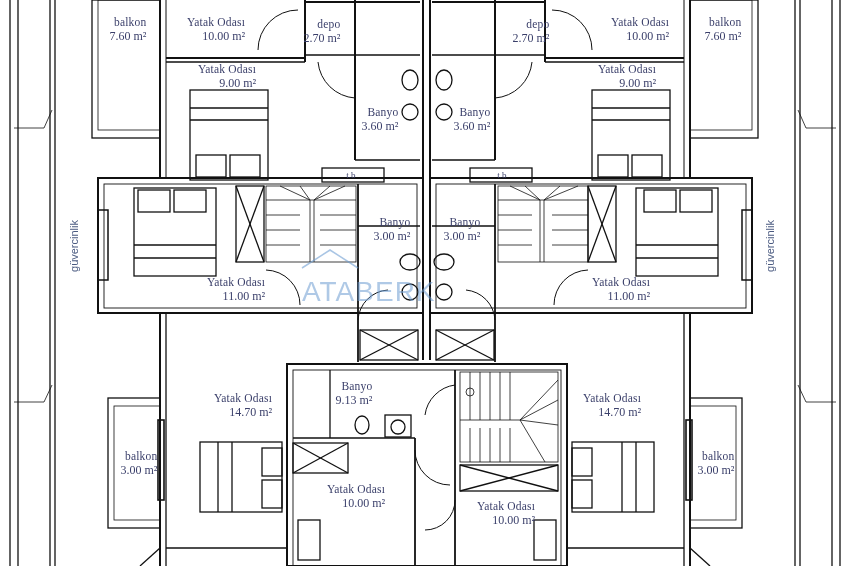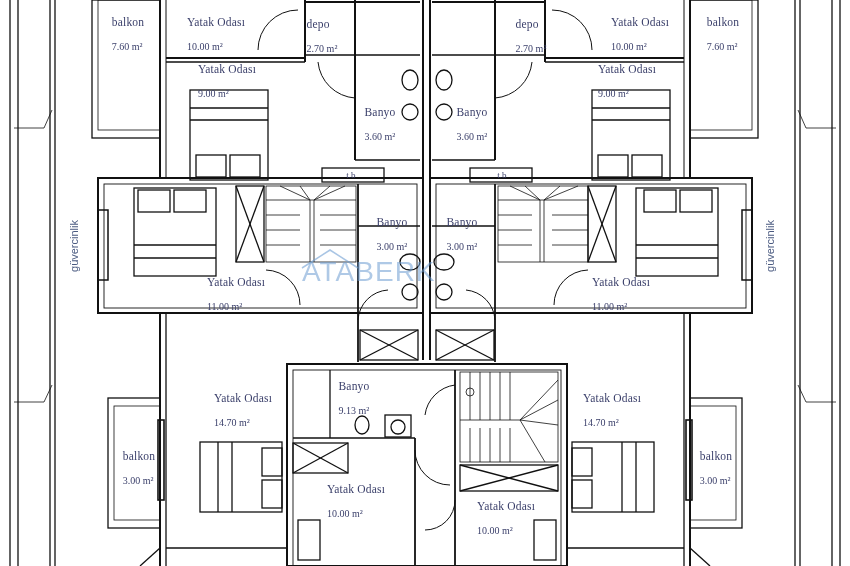--- a/index.html
+++ b/index.html
@@ -5,7 +5,7 @@
   html,body{margin:0;padding:0;background:#fff;}
   body{width:850px;height:566px;overflow:hidden;position:relative;font-family:"Liberation Serif",serif;}
   #plan{position:absolute;left:0;top:0;width:850px;height:566px;}
-  .lbl{position:absolute;text-align:left;color:#3a3f6a;line-height:1;white-space:nowrap;transform:translateX(-50%);}
+  .lbl{position:absolute;text-align:right;color:#3a3f6a;line-height:1;white-space:nowrap;transform:translateX(-50%);}
   .lbl .name{font-size:11.5px;letter-spacing:0.2px;}
   .lbl .area{font-size:10px;display:block;margin-top:13px;}
   .lbl .sub{display:block;font-family:"Liberation Sans",sans-serif;font-size:3.4px;color:#777;line-height:1.35;}

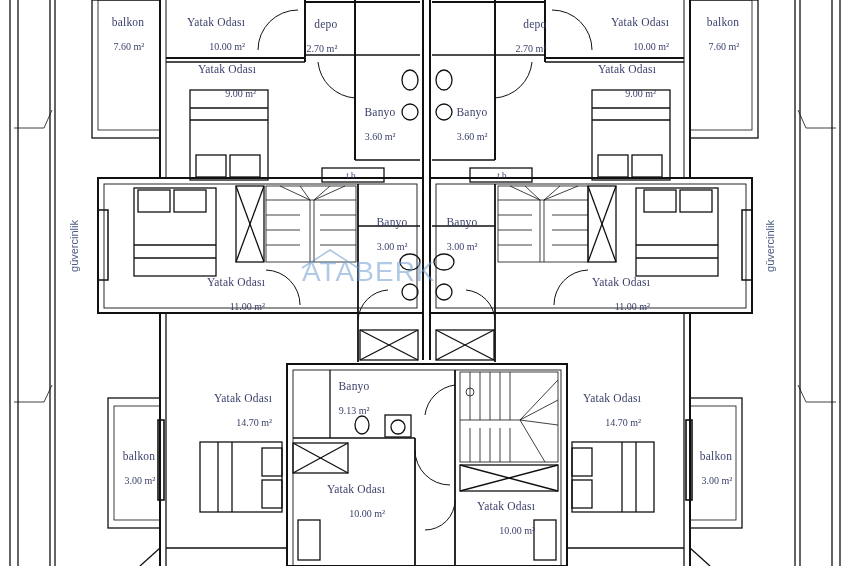--- a/index.html
+++ b/index.html
@@ -7,7 +7,7 @@
   #plan{position:absolute;left:0;top:0;width:850px;height:566px;}
   .lbl{position:absolute;text-align:right;color:#3a3f6a;line-height:1;white-space:nowrap;transform:translateX(-50%);}
   .lbl .name{font-size:11.5px;letter-spacing:0.2px;}
-  .lbl .area{font-size:10px;display:block;margin-top:13px;}
+  .lbl .area{font-size:12px;display:block;margin-top:1px;}
   .lbl .sub{display:block;font-family:"Liberation Sans",sans-serif;font-size:3.4px;color:#777;line-height:1.35;}
   .tb{position:absolute;font-size:9px;color:#3a3f6a;transform:translateX(-50%);}
   .guv{position:absolute;font-family:"Liberation Sans",sans-serif;font-size:11px;color:#4a5a80;transform:rotate(-90deg);transform-origin:center;white-space:nowrap;}

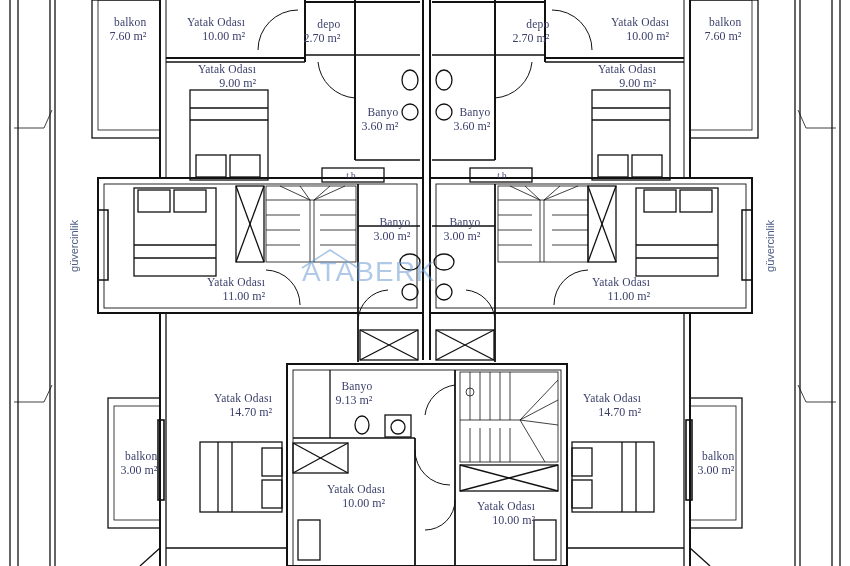--- a/index.html
+++ b/index.html
@@ -11,7 +11,7 @@
   .lbl .sub{display:block;font-family:"Liberation Sans",sans-serif;font-size:3.4px;color:#777;line-height:1.35;}
   .tb{position:absolute;font-size:9px;color:#3a3f6a;transform:translateX(-50%);}
   .guv{position:absolute;font-family:"Liberation Sans",sans-serif;font-size:11px;color:#4a5a80;transform:rotate(-90deg);transform-origin:center;white-space:nowrap;}
-  .wm{position:absolute;left:302px;top:256px;font-family:"Liberation Sans",sans-serif;font-size:28px;color:#6f9ed2;opacity:0.55;letter-spacing:1px;}
+  .wm{position:absolute;left:302px;top:276px;font-family:"Liberation Sans",sans-serif;font-size:28px;color:#6f9ed2;opacity:0.55;letter-spacing:1px;}
   .wmhouse{position:absolute;left:300px;top:246px;}
 </style>
 </head>

